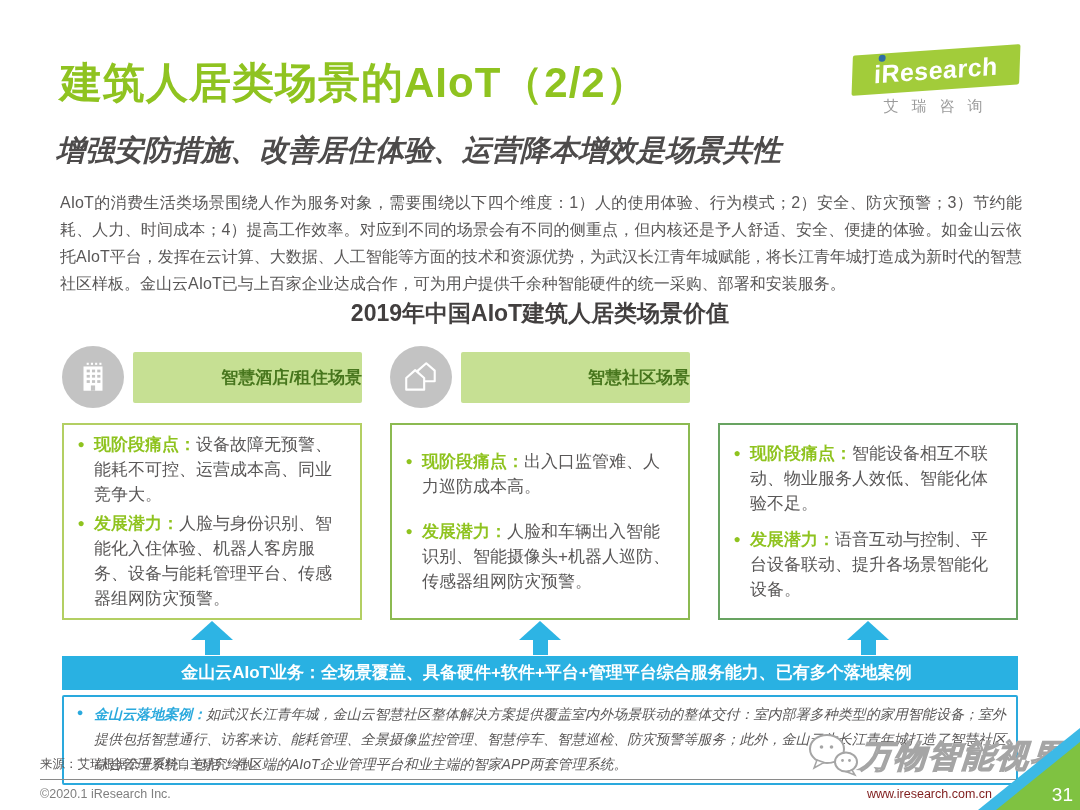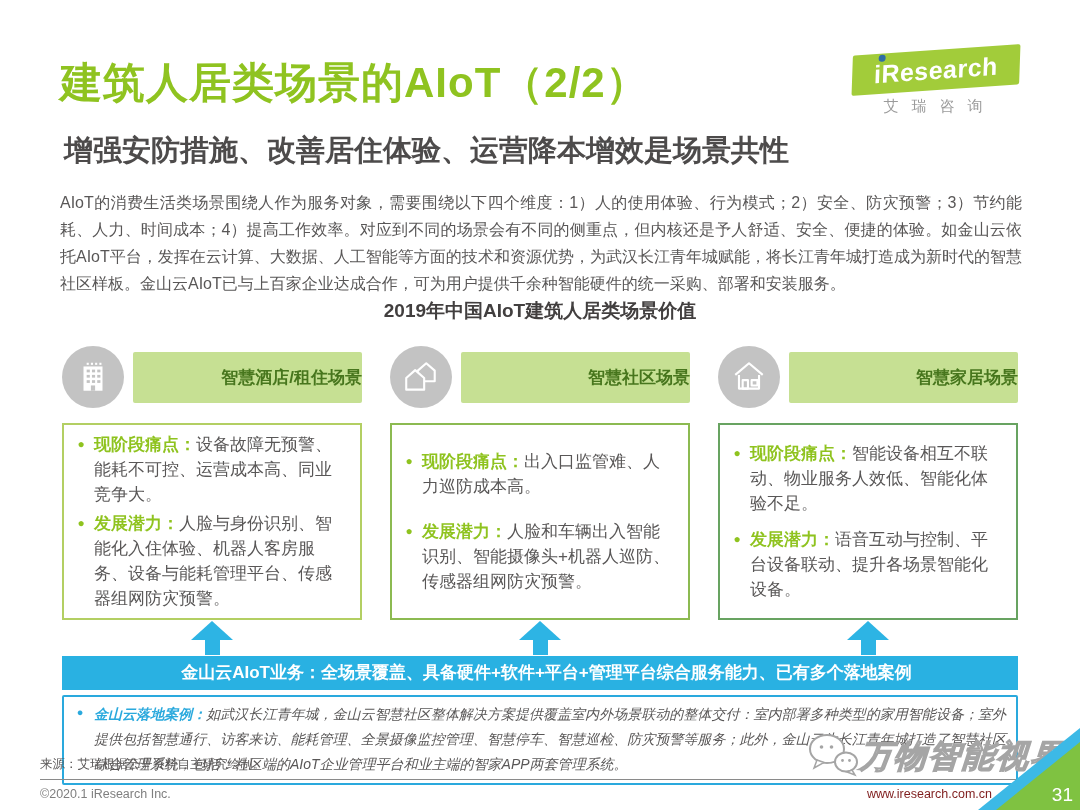--- a/index.html
+++ b/index.html
@@ -16,7 +16,7 @@
   .logo-dot { position:absolute; left:26px; top:1px; width:7px; height:7px; border-radius:50%; background:#2f6ea5; }
   .logo-caption { margin-top:7px; text-align:center; font-size:15px; color:#9b9b9b; letter-spacing:13px; padding-left:13px; white-space:nowrap; }
 
-  .subtitle { position:absolute; left:64px; top:131px; font-size:29px; font-weight:bold; color:#4d4b4b; }
+  .subtitle { position:absolute; left:56px; top:131px; font-size:29px; font-weight:bold; color:#4d4b4b;font-style:italic; }
 
   .paragraph { position:absolute; left:60px; top:189px; width:962px; font-size:16px; line-height:27px;
                color:#595757; text-align:justify; }

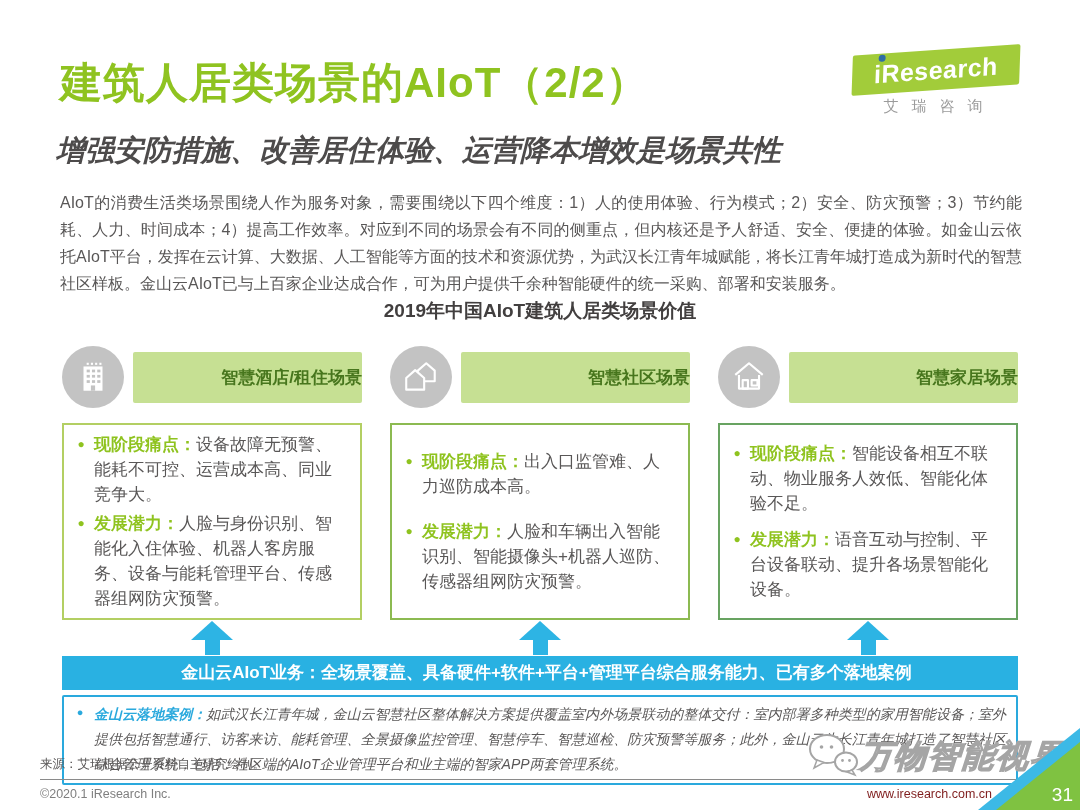--- a/index.html
+++ b/index.html
@@ -22,7 +22,7 @@
                color:#595757; text-align:justify; }
 
   .chart-title { position:absolute; left:0; top:298px; width:1080px; text-align:center;
-                 font-size:19px; font-weight:bold; color:#423f3f; }
+                 font-size:23px; font-weight:bold; color:#423f3f; }
 
   .diagram { position:absolute; left:62px; top:344px; width:956px; }
   .grid3 { display:grid; grid-template-columns:1fr 1fr 1fr; column-gap:28px; }

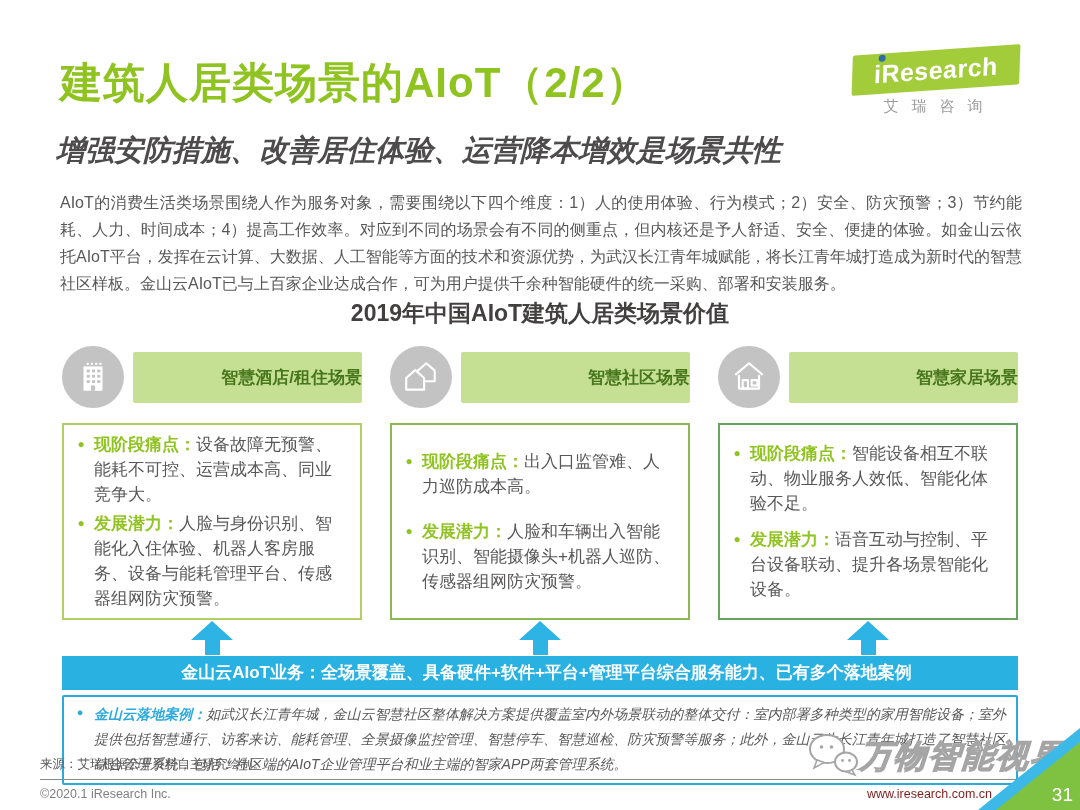--- a/index.html
+++ b/index.html
@@ -125,17 +125,6 @@
         </span>
         <span class="header-pill">智慧社区场景</span>
       </div>
-      <div class="col-header">
-        <span class="icon-circle">
-          <svg width="38" height="38" viewBox="0 0 36 36" fill="none" stroke="#fff" stroke-width="2" stroke-linejoin="round">
-            <path d="M5 16 L18 5 L31 16"></path>
-            <path d="M8.5 16 V29 H27.5 V16"></path>
-            <rect x="12" y="21" width="5" height="8"></rect>
-            <rect x="20.5" y="21" width="5.5" height="5"></rect>
-          </svg>
-        </span>
-        <span class="header-pill">智慧家居场景</span>
-      </div>
     </div>
 
     <div class="grid3">

